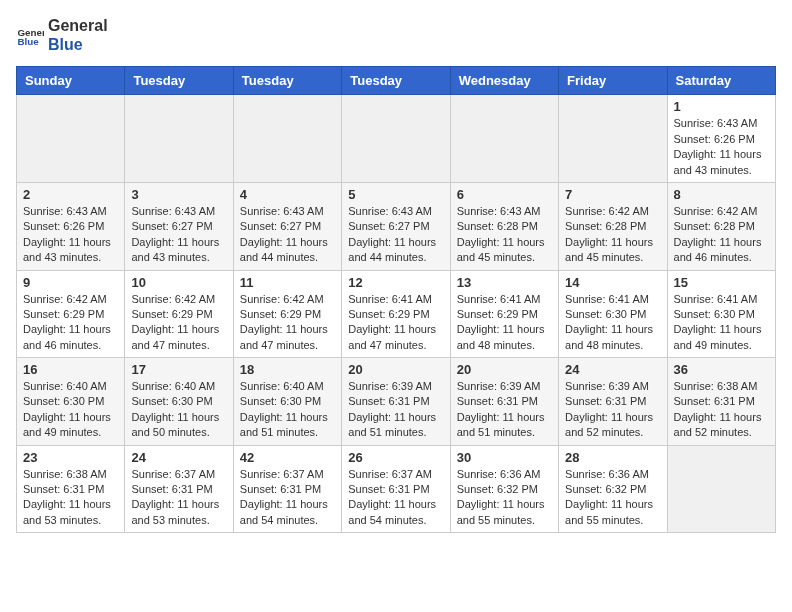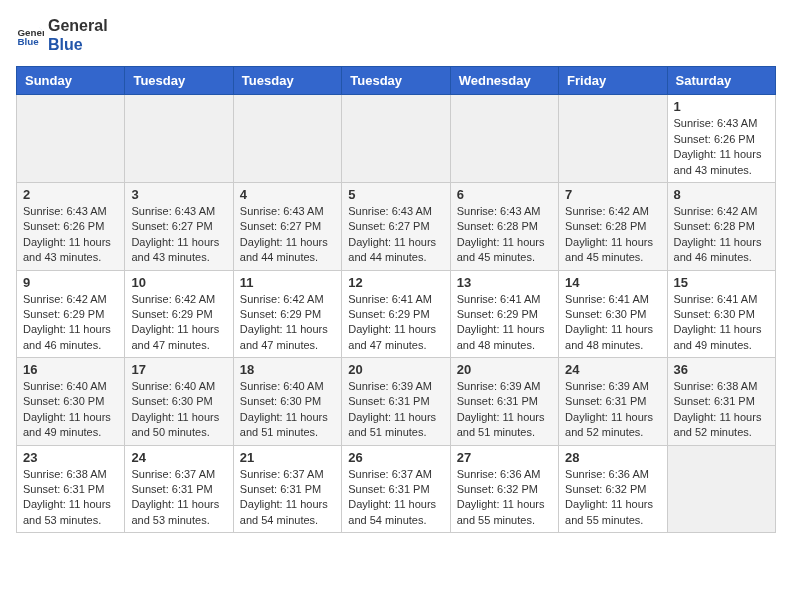--- a/index.html
+++ b/index.html
@@ -273,7 +273,7 @@
 Daylight: 11 hours and 53 minutes.</div>
         </td>
         <td>
-          <div class="day-number">21</div>
+          <div class="day-number">42</div>
           <div class="day-info" style="white-space: pre-line;">Sunrise: 6:37 AM
 Sunset: 6:31 PM
 Daylight: 11 hours and 54 minutes.</div>

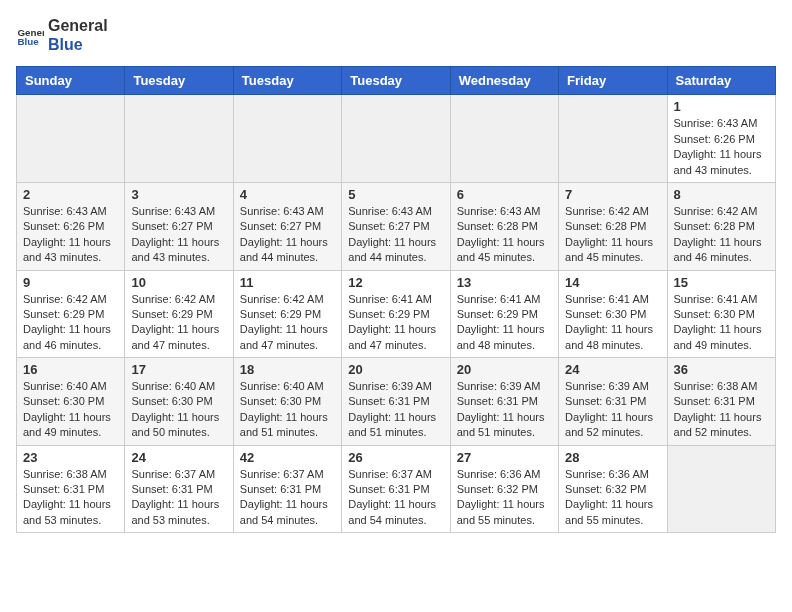--- a/index.html
+++ b/index.html
@@ -285,7 +285,7 @@
 Daylight: 11 hours and 54 minutes.</div>
         </td>
         <td>
-          <div class="day-number">27</div>
+          <div class="day-number">30</div>
           <div class="day-info" style="white-space: pre-line;">Sunrise: 6:36 AM
 Sunset: 6:32 PM
 Daylight: 11 hours and 55 minutes.</div>

